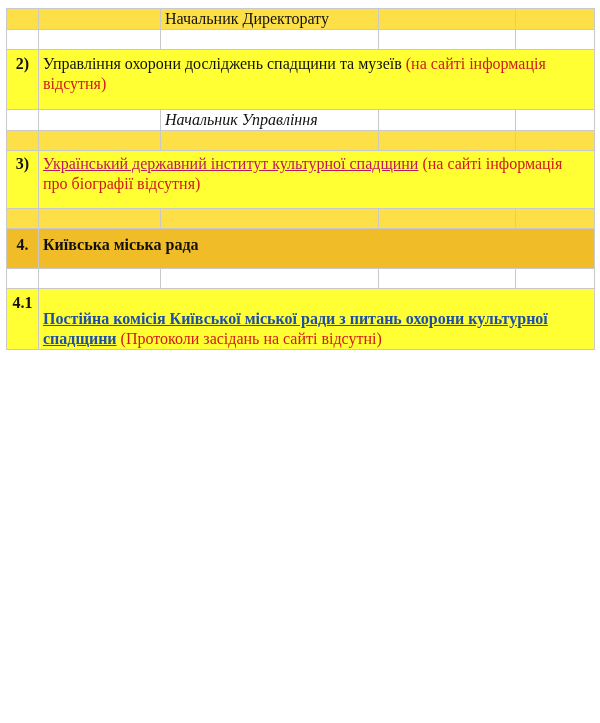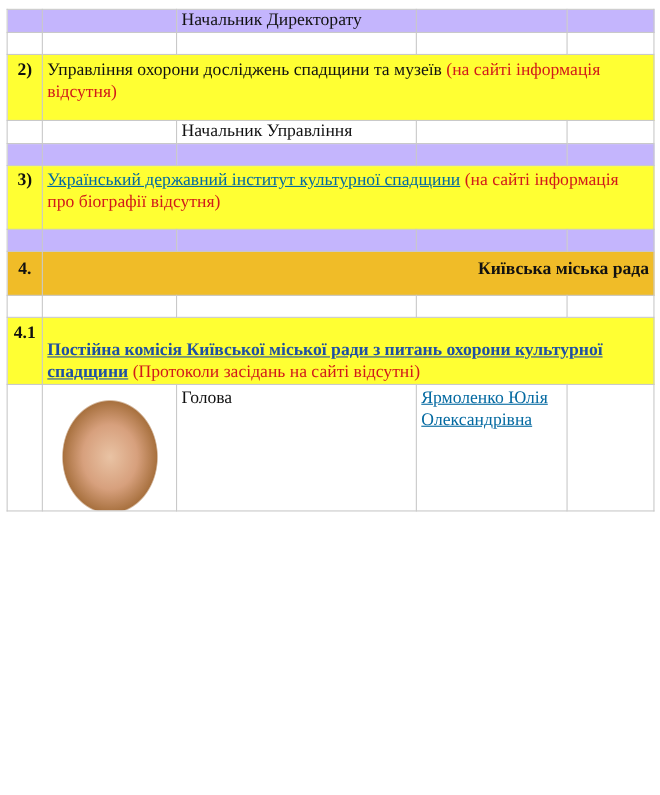--- a/index.html
+++ b/index.html
@@ -7,7 +7,7 @@
   table{position:absolute;left:6px;top:8px;border-collapse:collapse;width:588px;table-layout:fixed;}
   td{border:1px solid #c9c9c9;padding:0 4px;vertical-align:top;line-height:20px;}
   col.c1{width:32px;} col.c2{width:122px;} col.c3{width:218px;} col.c4{width:137px;} col.c5{width:79px;}
-  tr.gray td{background:#c4b5fd;margin-top:24px;}
+  tr.gray td{background:#fde047;margin-top:24px;}
   tr.white td{background:#ffffff;}
   tr.yellow td{background:#ffff33;}
   tr.orange td{background:#f0bc28;}

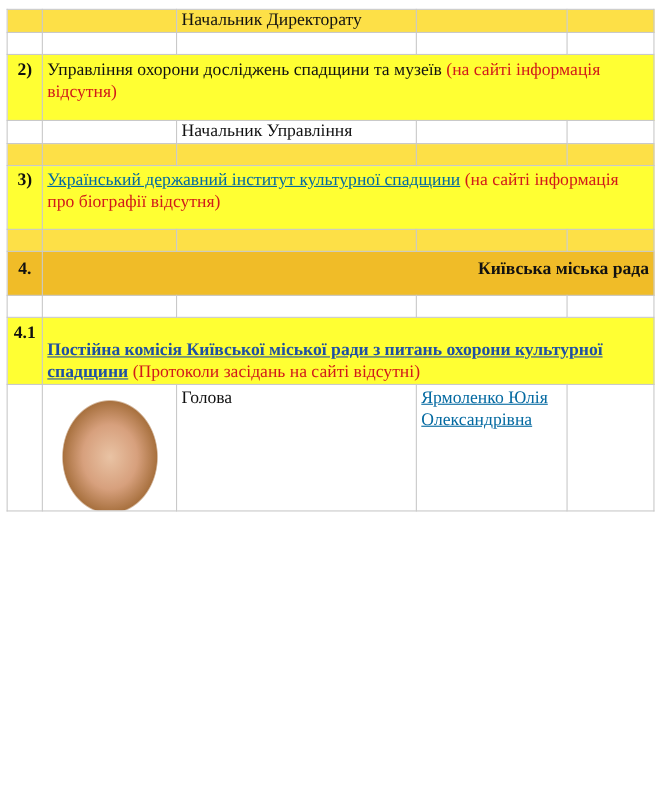--- a/index.html
+++ b/index.html
@@ -8,7 +8,7 @@
   td{border:1px solid #c9c9c9;padding:0 4px;vertical-align:top;line-height:20px;}
   col.c1{width:32px;} col.c2{width:122px;} col.c3{width:218px;} col.c4{width:137px;} col.c5{width:79px;}
   tr.gray td{background:#fde047;margin-top:24px;}
-  tr.white td{background:#ffffff;}
+  tr.white td{background:#ffffff;font-style:italic;}
   tr.yellow td{background:#ffff33;}
   tr.orange td{background:#f0bc28;}
   .num{font-weight:bold;text-align:center;padding:0;}

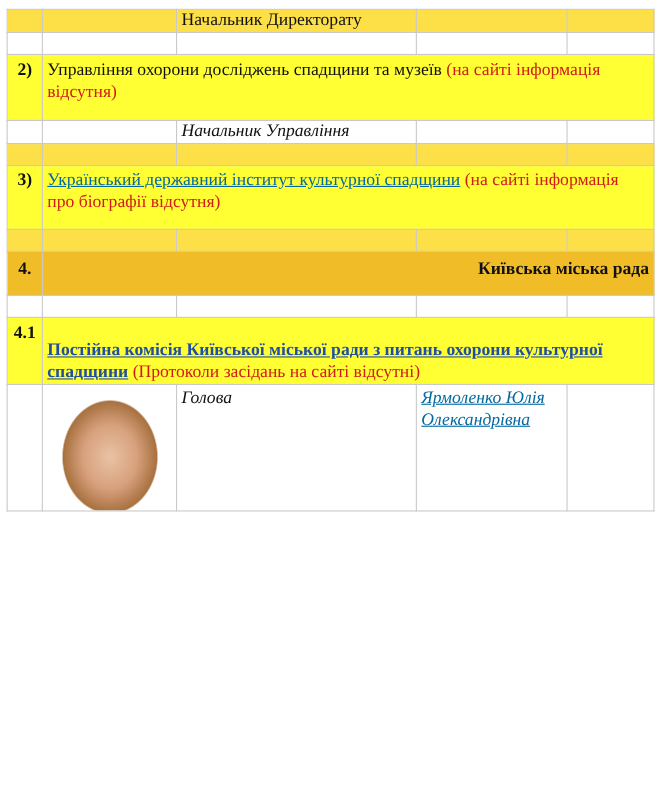--- a/index.html
+++ b/index.html
@@ -14,7 +14,7 @@
   .num{font-weight:bold;text-align:center;padding:0;}
   .red{color:#d11a1a;}
   .redb{color:#c8102e;font-weight:bold;}
-  .link{color:#0369a1;text-decoration:underline;margin-top:29px;}
+  .link{color:#be185d;text-decoration:underline;margin-top:29px;}
   .linkb{color:#1f4fa3;text-decoration:underline;font-weight:bold;}
   .bold{font-weight:bold;text-align:right;}
   .photo{display:block;margin:2px auto 0 auto;width:100px;}

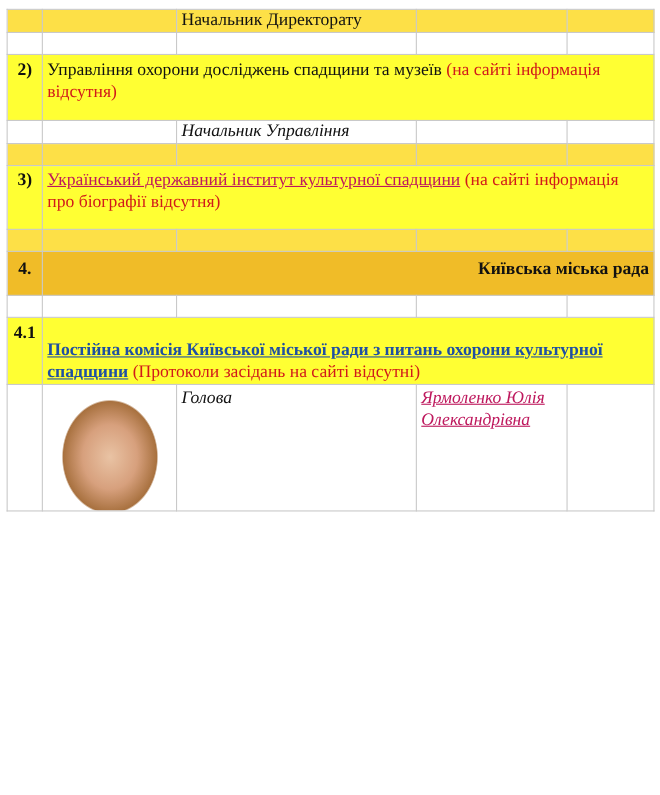--- a/index.html
+++ b/index.html
@@ -16,7 +16,7 @@
   .redb{color:#c8102e;font-weight:bold;}
   .link{color:#be185d;text-decoration:underline;margin-top:29px;}
   .linkb{color:#1f4fa3;text-decoration:underline;font-weight:bold;}
-  .bold{font-weight:bold;text-align:right;}
+  .bold{font-weight:bold;}
   .photo{display:block;margin:2px auto 0 auto;width:100px;}
   .p1{height:116px;background:linear-gradient(180deg,#e8d2b5 0%,#cfa98a 30%,#b9603e 45%,#c98f77 70%,#5a2a20 100%);}
   .p2{height:117px;background:linear-gradient(180deg,#d8dccf 0%,#9c8f80 25%,#c29a82 55%,#6e2e2e 85%,#4b1f22 100%);}

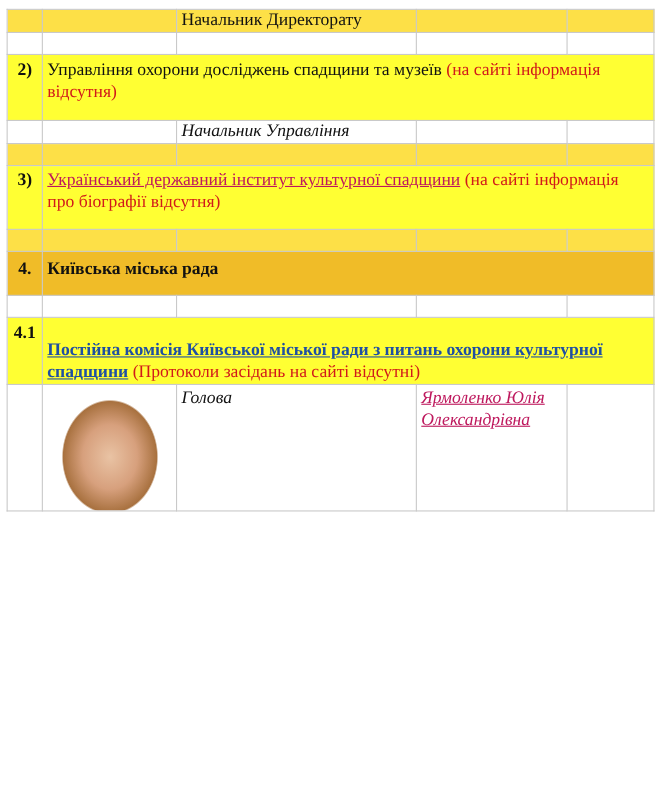--- a/index.html
+++ b/index.html
@@ -99,15 +99,6 @@
       <a class="linkb">Постійна комісія Київської міської ради з питань охорони культурної спадщини</a><span class="red"> (Протоколи засідань на сайті відсутні)</span>
     </td>
   </tr>
-  <tr class="white" style="height:112px">
-    <td></td>
-    <td style="padding:0">
-          <div class="photo p3" style="height:108px;margin-top:6px"></div>
-        </td>
-    <td style="padding-top:2px">Голова</td>
-    <td style="padding-top:2px"><a class="link">Ярмоленко Юлія Олександрівна</a></td>
-    <td></td>
-  </tr>
 </tbody>
   </table>
 

